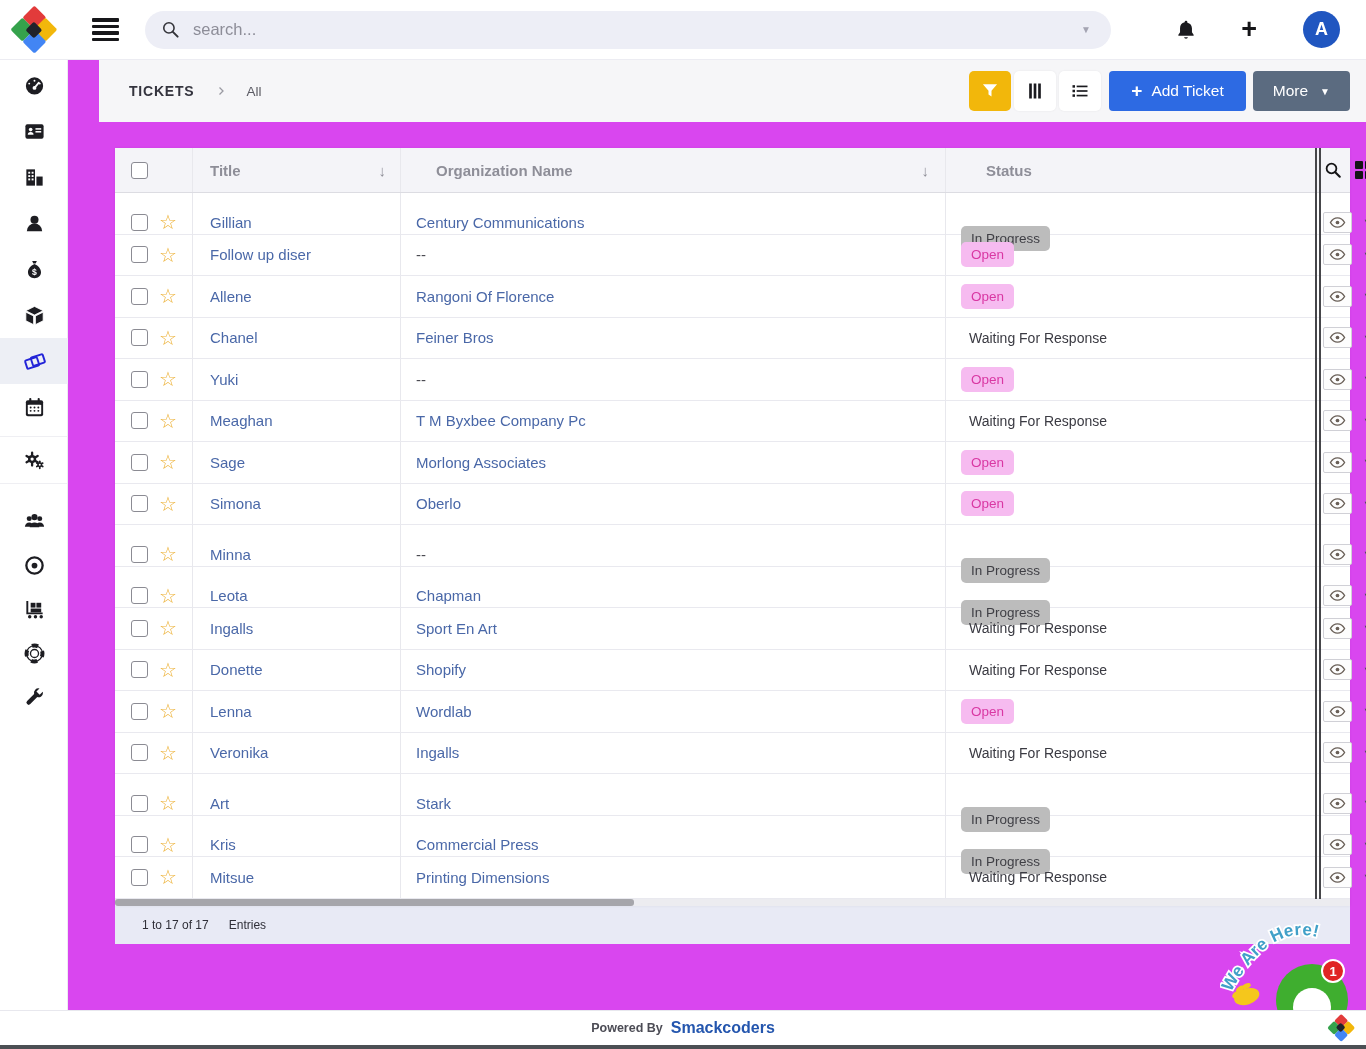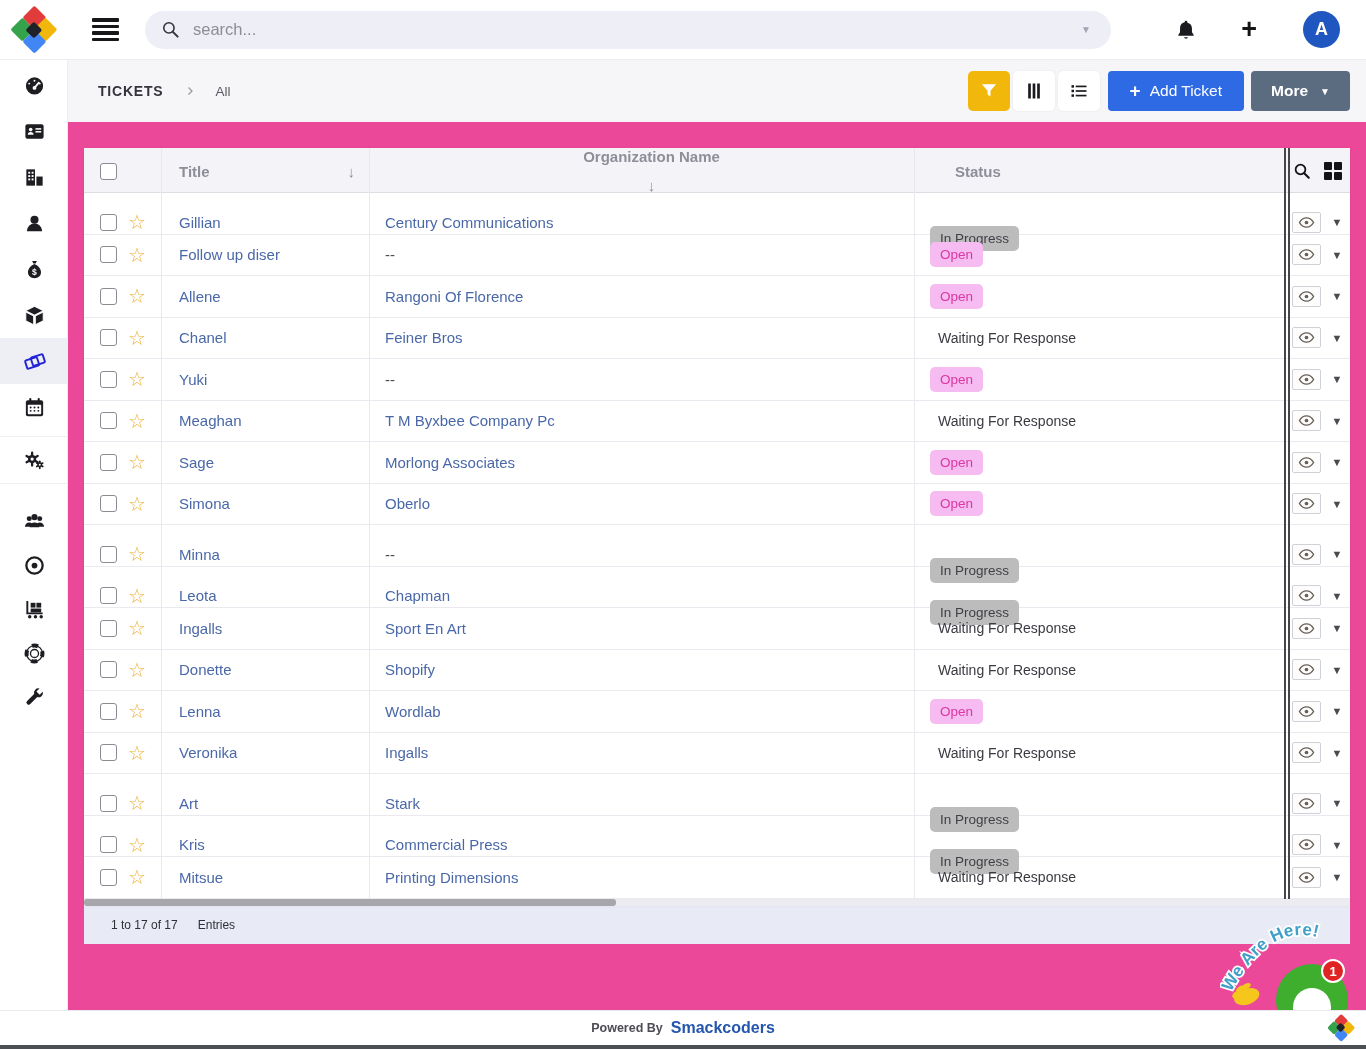--- a/index.html
+++ b/index.html
@@ -41,7 +41,7 @@
   .side-pad { height:2px; }
 
   
-  .content { position:absolute; left:68px; top:60px; right:0; bottom:39px; background:#ec4899; }
+  .content { position:absolute; left:68px; top:60px; right:0; bottom:39px; background:#d946ef;padding-left:31px; }
   .crumb-bar { height:62px; background:#f6f6f8; display:flex; align-items:center; padding:0 16px 0 30px; }
   .crumb-module { font-size:14px; font-weight:600; letter-spacing:0.8px; color:#34343e; }
   .crumb-chev { width:12px; height:12px; color:#9a9aa2; margin:0 20px; }

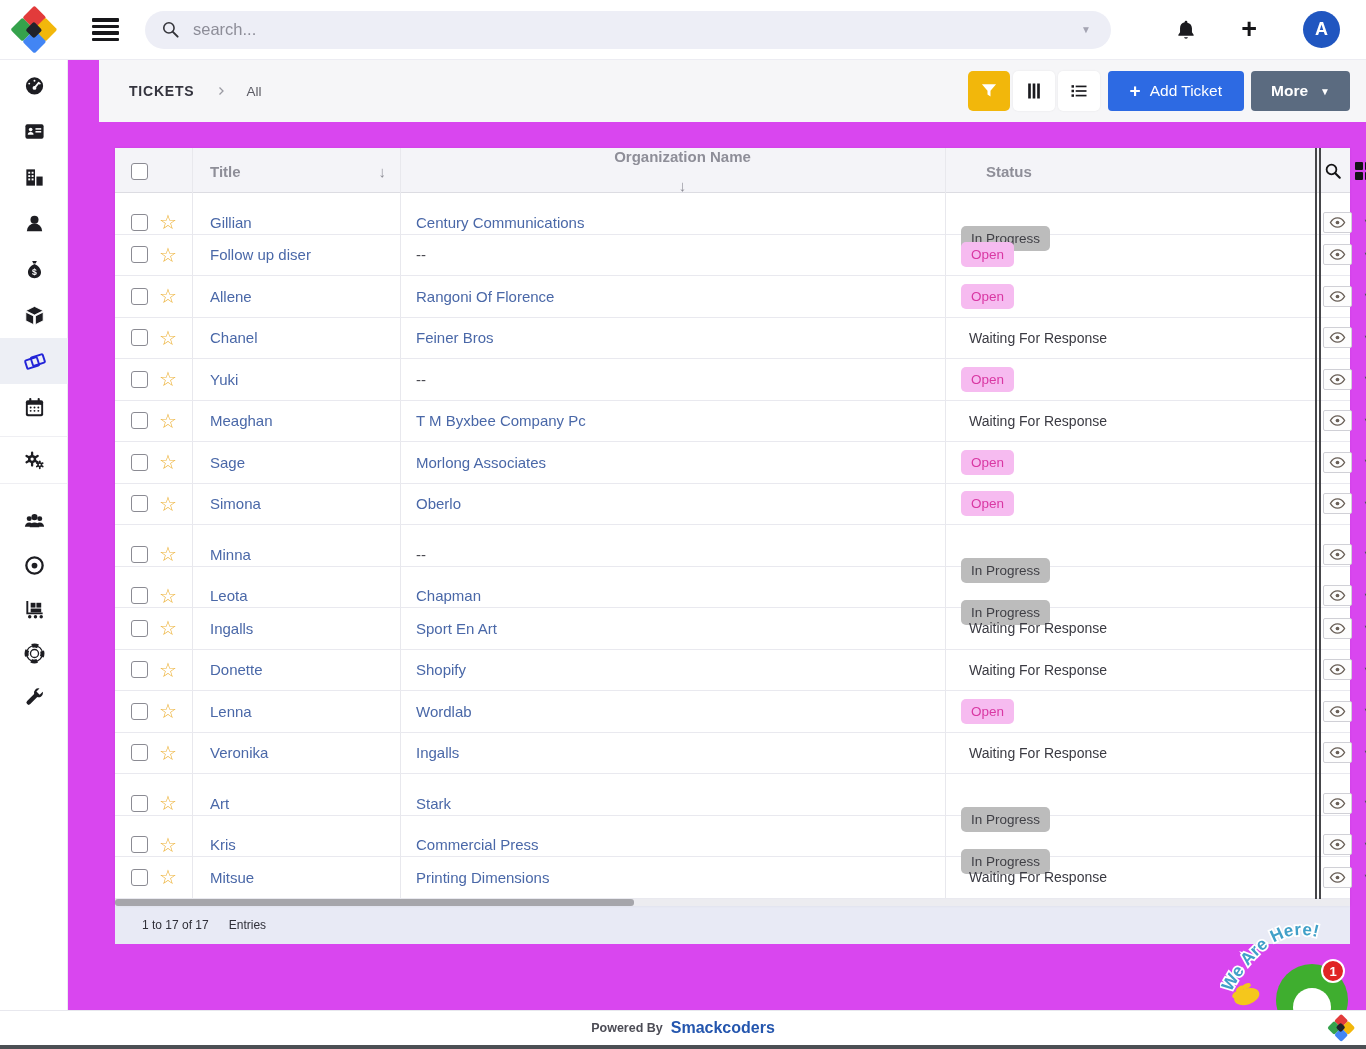--- a/index.html
+++ b/index.html
@@ -54,7 +54,7 @@
   .btn-white svg { width:20px; height:20px; }
   .btn-add { margin-left:8px; height:40px; padding:0 22px; background:#2d6ae3; border-radius:4px; color:#fff; font-size:15.5px; display:flex; align-items:center; cursor:pointer; }
   .btn-add .plus { font-size:19px; font-weight:700; margin-right:9px; }
-  .btn-more { margin-left:7px; height:40px; padding:0 20px; background:#5b6b80; border-radius:4px; color:#fff; font-size:15.5px; display:flex; align-items:center; cursor:pointer;font-weight:bold; }
+  .btn-more { margin-left:7px; height:40px; padding:0 20px; background:#5b6b80; border-radius:4px; color:#fff; font-size:15.5px; display:flex; align-items:center; cursor:pointer; }
   .btn-more .caret { font-size:10px; margin-left:12px; }
 
   

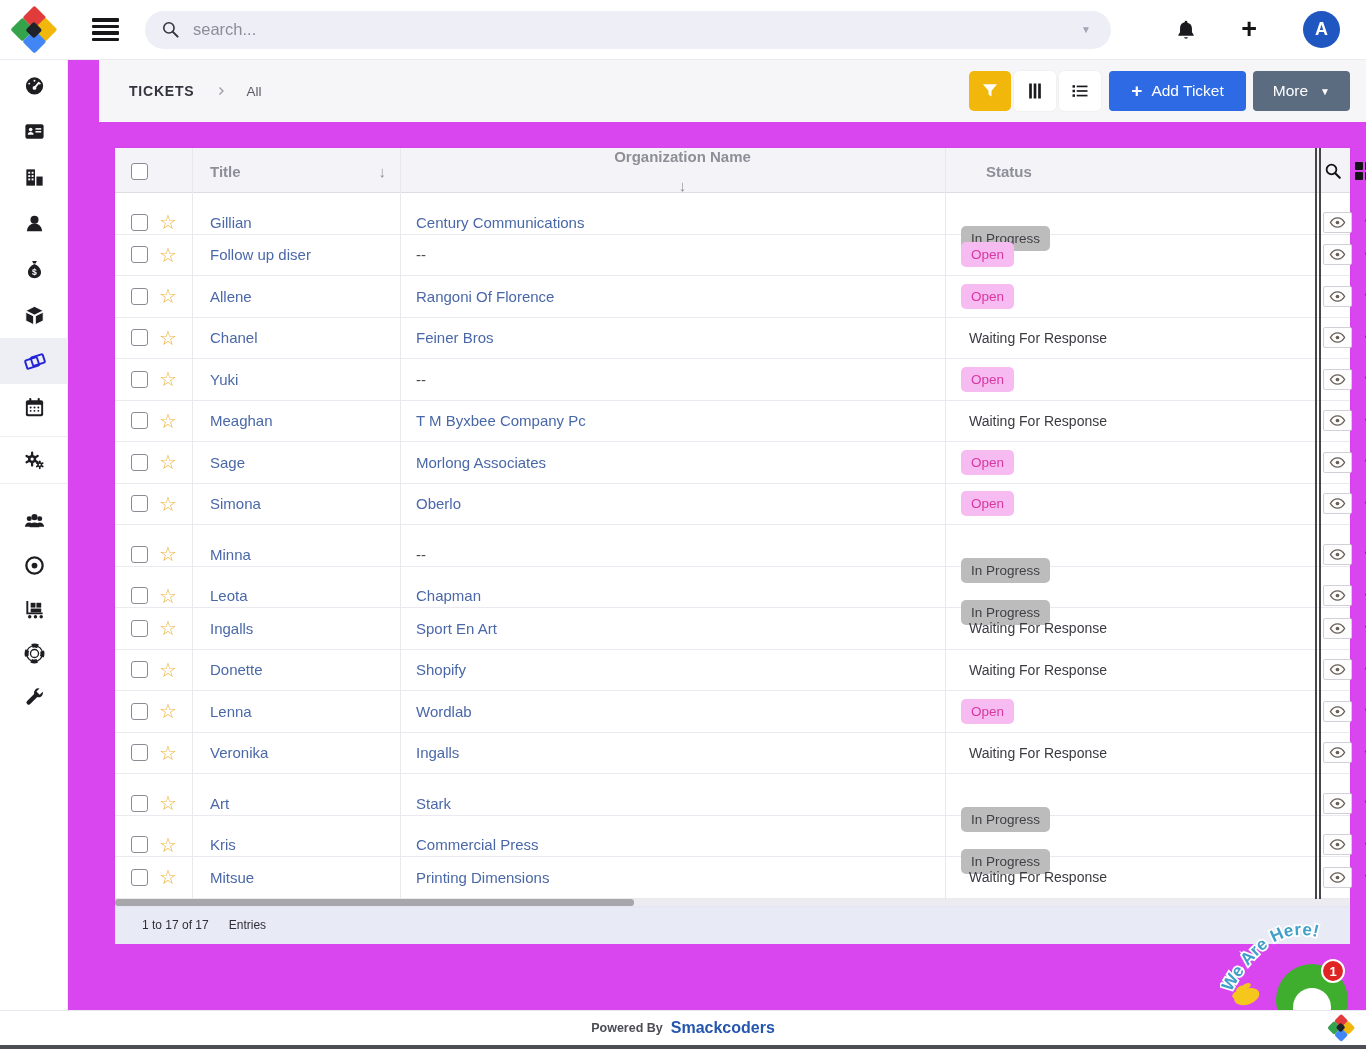--- a/index.html
+++ b/index.html
@@ -65,7 +65,7 @@
   .hcell.bordered, .cell.bordered { border-right:1px solid #e8e8ed; }
   .h-check { justify-content:flex-start; padding-left:16px; }
   .h-title { padding:0 14px 0 17px; justify-content:space-between; }
-  .h-org { padding:0 16px 0 35px; justify-content:space-between;flex-direction:column; }
+  .h-org { padding:0 16px 0 35px; justify-content:space-between; }
   .h-status { padding-left:40px; }
   .h-actions { justify-content:center; gap:13px; color:#141416; }
   .h-actions svg { width:18px; height:18px; cursor:pointer; }

